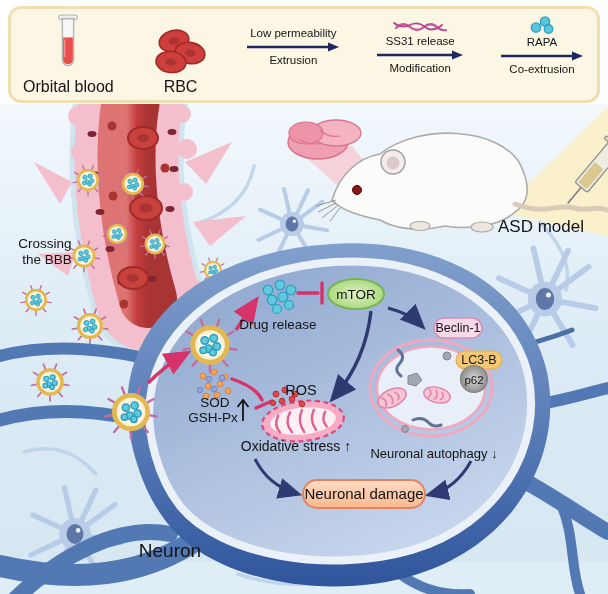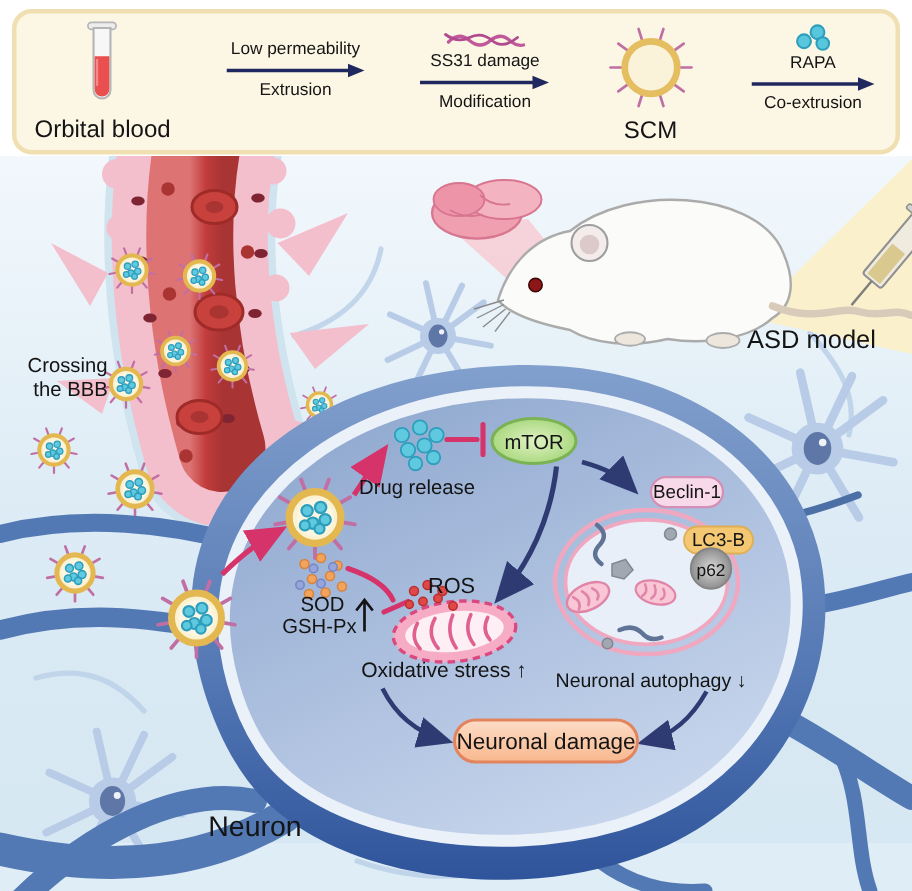--- a/index.html
+++ b/index.html
@@ -50,7 +50,7 @@
       <path d="M4,10 q7,-7 14,-1 q7,6 14,0 q7,-6 14,1 q4,3 8,2" stroke="#C0589A" stroke-width="2.2" fill="none" stroke-linecap="round"></path>
       <path d="M2,5 q8,6 16,2 q8,-4 15,2 q7,6 17,-2" stroke="#B14A8F" stroke-width="1.9" fill="none" stroke-linecap="round"></path>
     </svg>
-    <div class="alabel">SS31 damage</div>
+    <div class="alabel">SS31 release</div>
     <svg width="86" height="12" viewBox="0 0 86 12">
       <line x1="0" y1="6" x2="76" y2="6" stroke="#20295F" stroke-width="2.4"></line>
       <polygon points="75,1.5 86,6 75,10.5" fill="#20295F"></polygon>

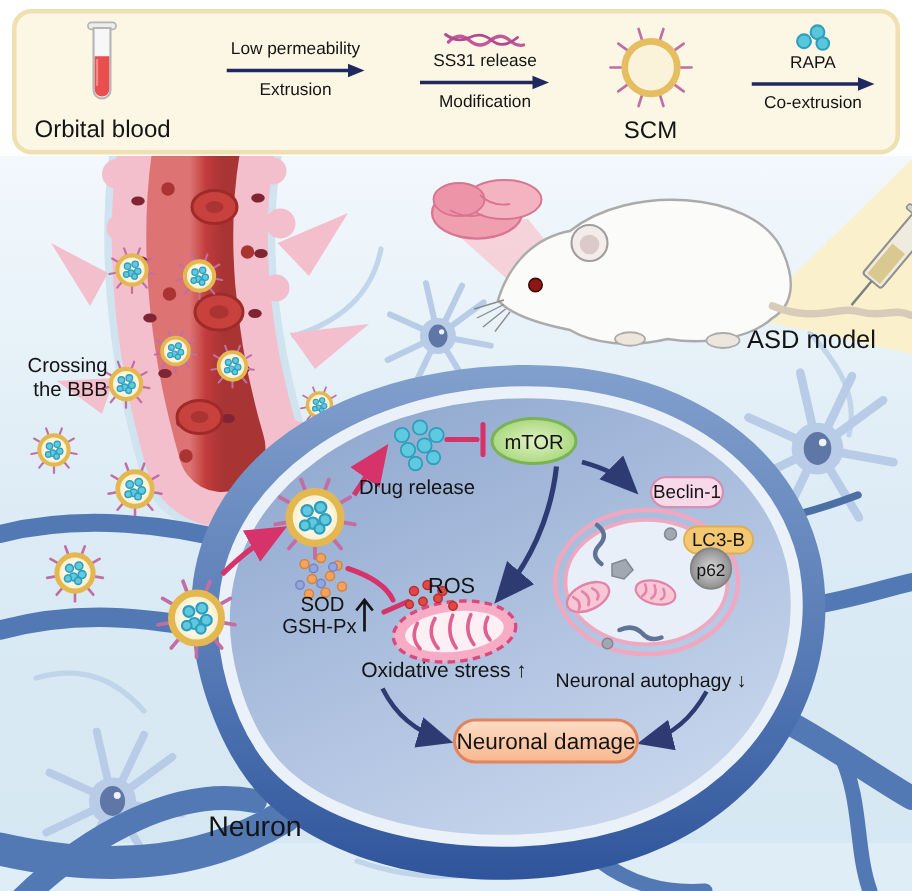--- a/index.html
+++ b/index.html
@@ -34,6 +34,25 @@
   </div>
 
 
+  <div class="step">
+    <div class="icon-slot">
+      <svg width="58" height="48" viewBox="0 0 58 48">
+        <g transform="rotate(-14 22 13)">
+            <ellipse cx="22" cy="13" rx="15" ry="10.5" fill="#CE3E3C" stroke="#9E2B28" stroke-width="1.6"></ellipse>
+            <ellipse cx="22" cy="13" rx="5.5" ry="3.5" fill="#A93431"></ellipse>
+          </g>
+        <g transform="rotate(10 38 25)">
+            <ellipse cx="38" cy="25" rx="15" ry="10.5" fill="#CE3E3C" stroke="#9E2B28" stroke-width="1.6"></ellipse>
+            <ellipse cx="38" cy="25" rx="5.5" ry="3.5" fill="#A93431"></ellipse>
+          </g>
+        <g transform="rotate(6 19 34)">
+            <ellipse cx="19" cy="34" rx="15" ry="10.5" fill="#CE3E3C" stroke="#9E2B28" stroke-width="1.6"></ellipse>
+            <ellipse cx="19" cy="34" rx="5.5" ry="3.5" fill="#A93431"></ellipse>
+          </g>
+      </svg>
+    </div>
+    <div class="step-label">RBC</div>
+  </div>
 
   <div class="agroup">
     <div class="alabel">Low permeability</div>

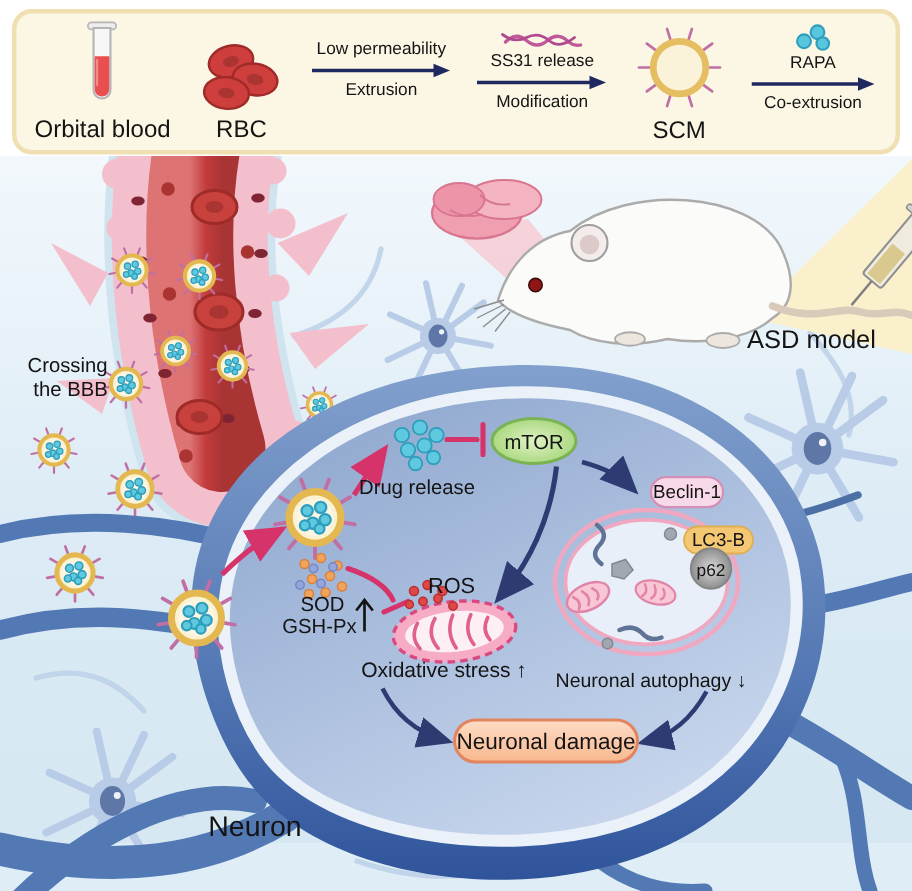--- a/index.html
+++ b/index.html
@@ -77,26 +77,6 @@
     <div class="alabel">Modification</div>
   </div>
 
-  <div class="step">
-    <div class="icon-slot" style="padding-bottom:2px;">
-      <svg width="60" height="60" viewBox="0 0 60 60">
-        <g stroke="#C06FA4" stroke-width="1.8" stroke-linecap="round">
-          <line x1="49" y1="30" x2="57" y2="30"></line>
-            <line x1="45.4" y1="41.2" x2="51.8" y2="45.9"></line>
-          <line x1="35.9" y1="48.1" x2="38.3" y2="55.7"></line>
-            <line x1="24.1" y1="48.1" x2="21.7" y2="55.7"></line>
-          <line x1="14.6" y1="41.2" x2="8.2" y2="45.9"></line>
-            <line x1="11" y1="30" x2="3" y2="30"></line>
-          <line x1="14.6" y1="18.8" x2="8.2" y2="14.1"></line>
-            <line x1="24.1" y1="11.9" x2="21.7" y2="4.3"></line>
-          <line x1="35.9" y1="11.9" x2="38.3" y2="4.3"></line>
-            <line x1="45.4" y1="18.8" x2="51.8" y2="14.1"></line>
-        </g>
-        <circle cx="30" cy="30" r="17.5" fill="#FBF3D9" stroke="#E5BE62" stroke-width="4.5"></circle>
-      </svg>
-    </div>
-    <div class="step-label">SCM</div>
-  </div>
 
   <div class="agroup">
     <svg width="28" height="18" viewBox="0 0 28 18" style="margin-bottom:1px;">

